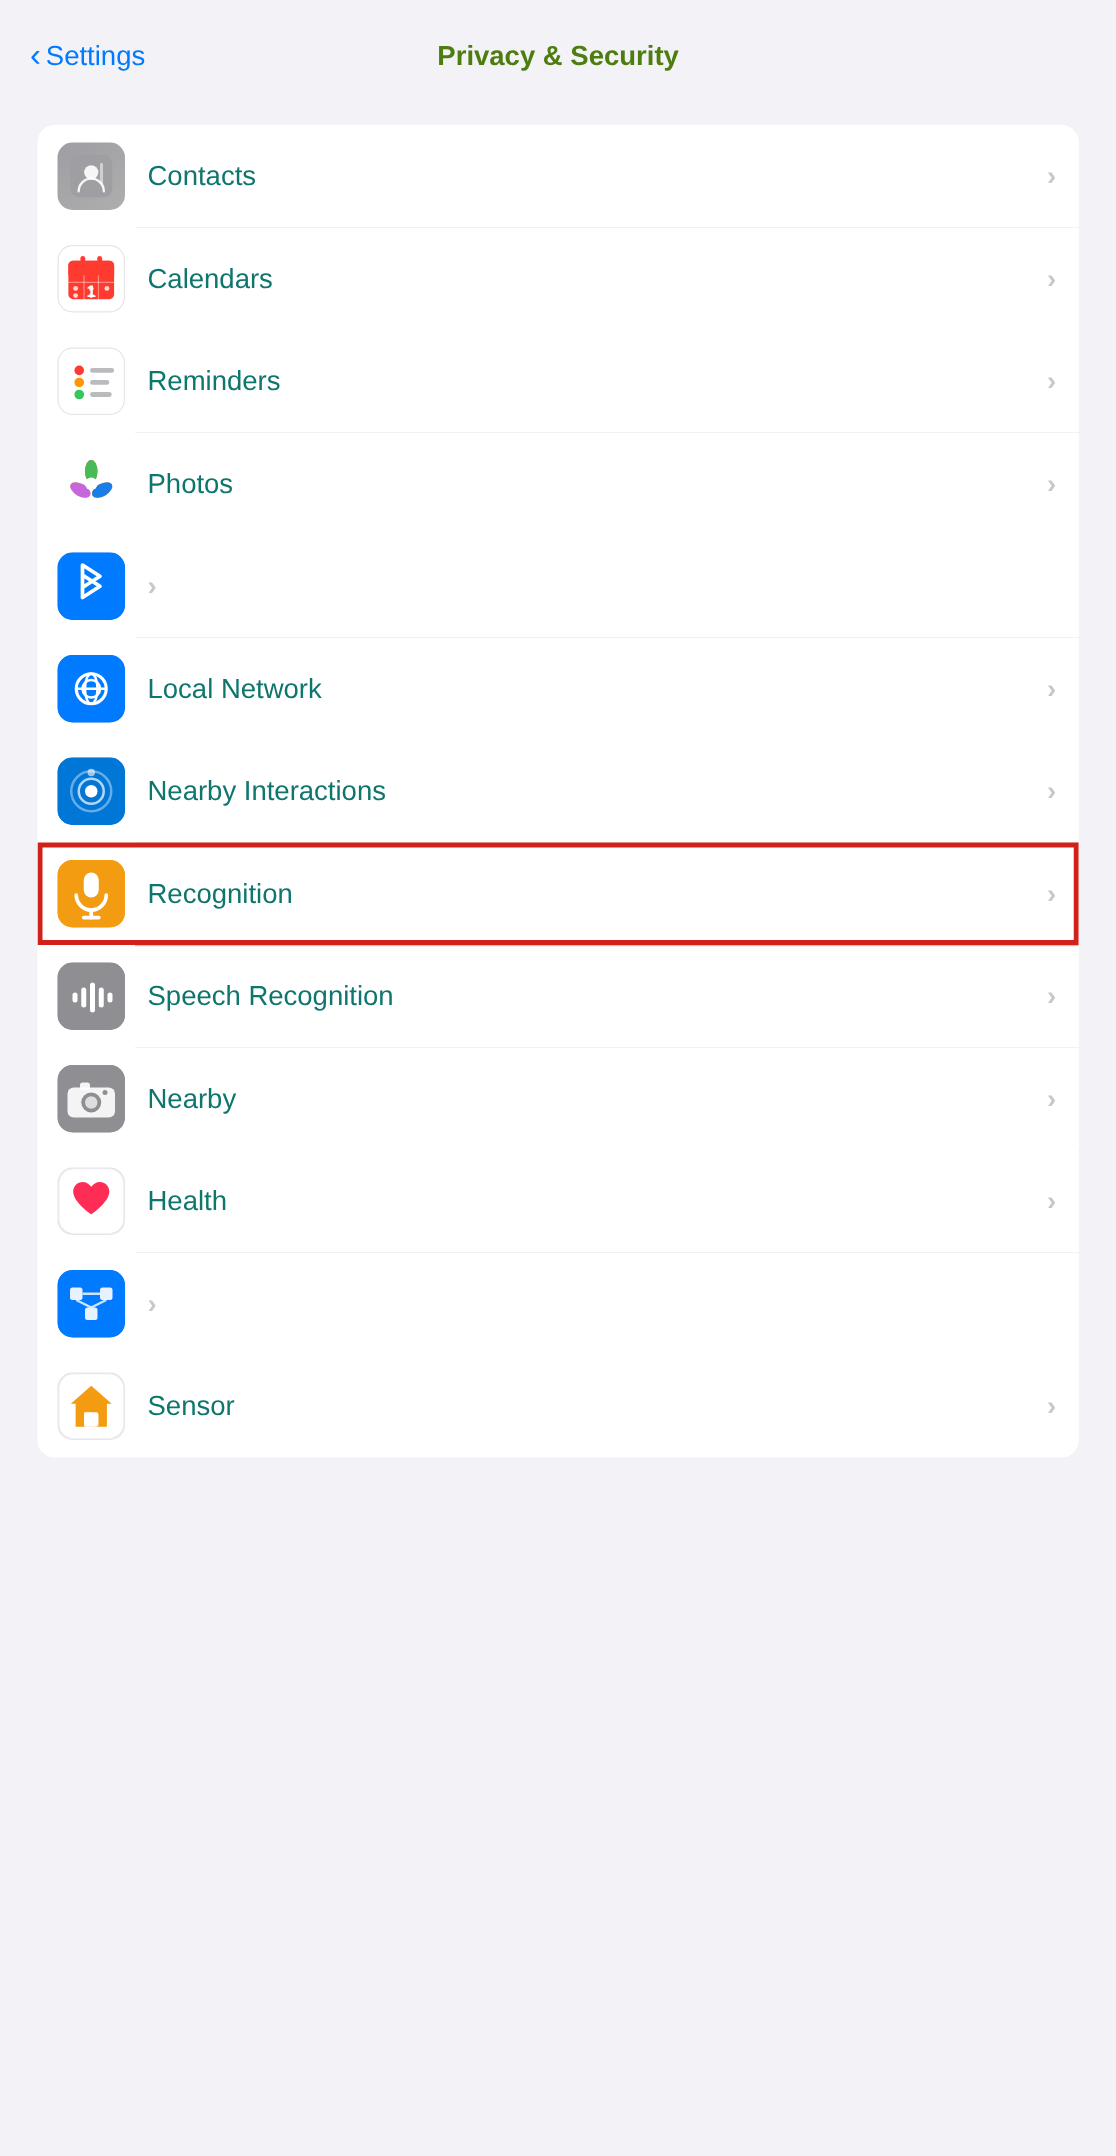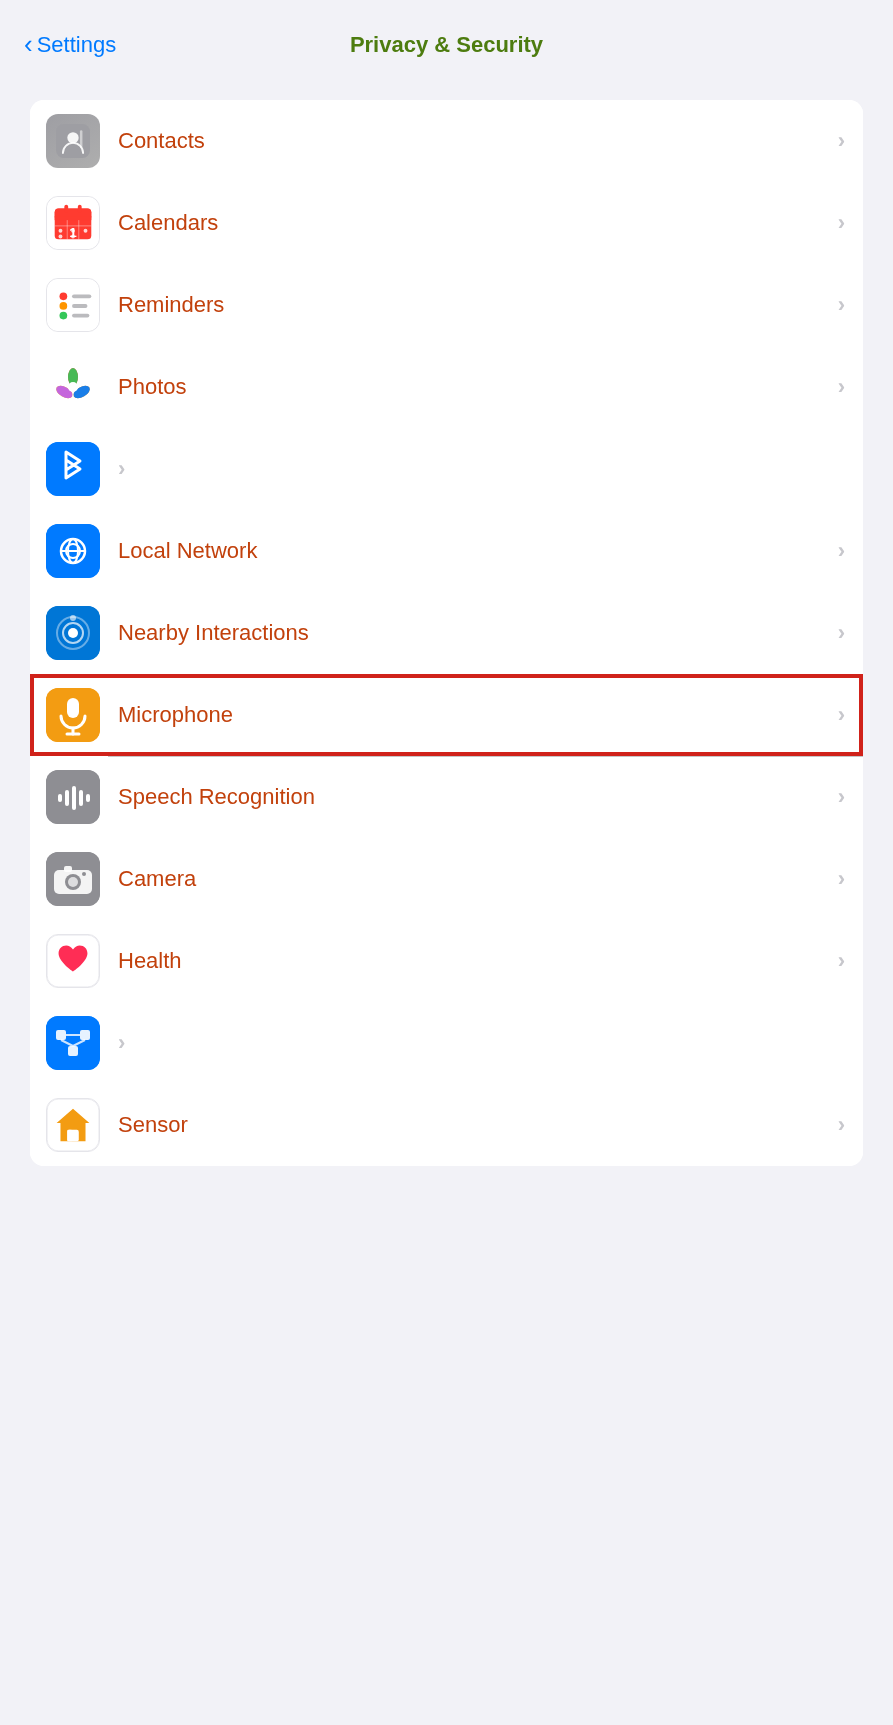--- a/index.html
+++ b/index.html
@@ -99,7 +99,7 @@
       flex: 1;
       font-size: 22px;
       font-weight: 400;
-      color: #c2410c;
+      color: #0f766e;
     }
 
     .chevron-right {

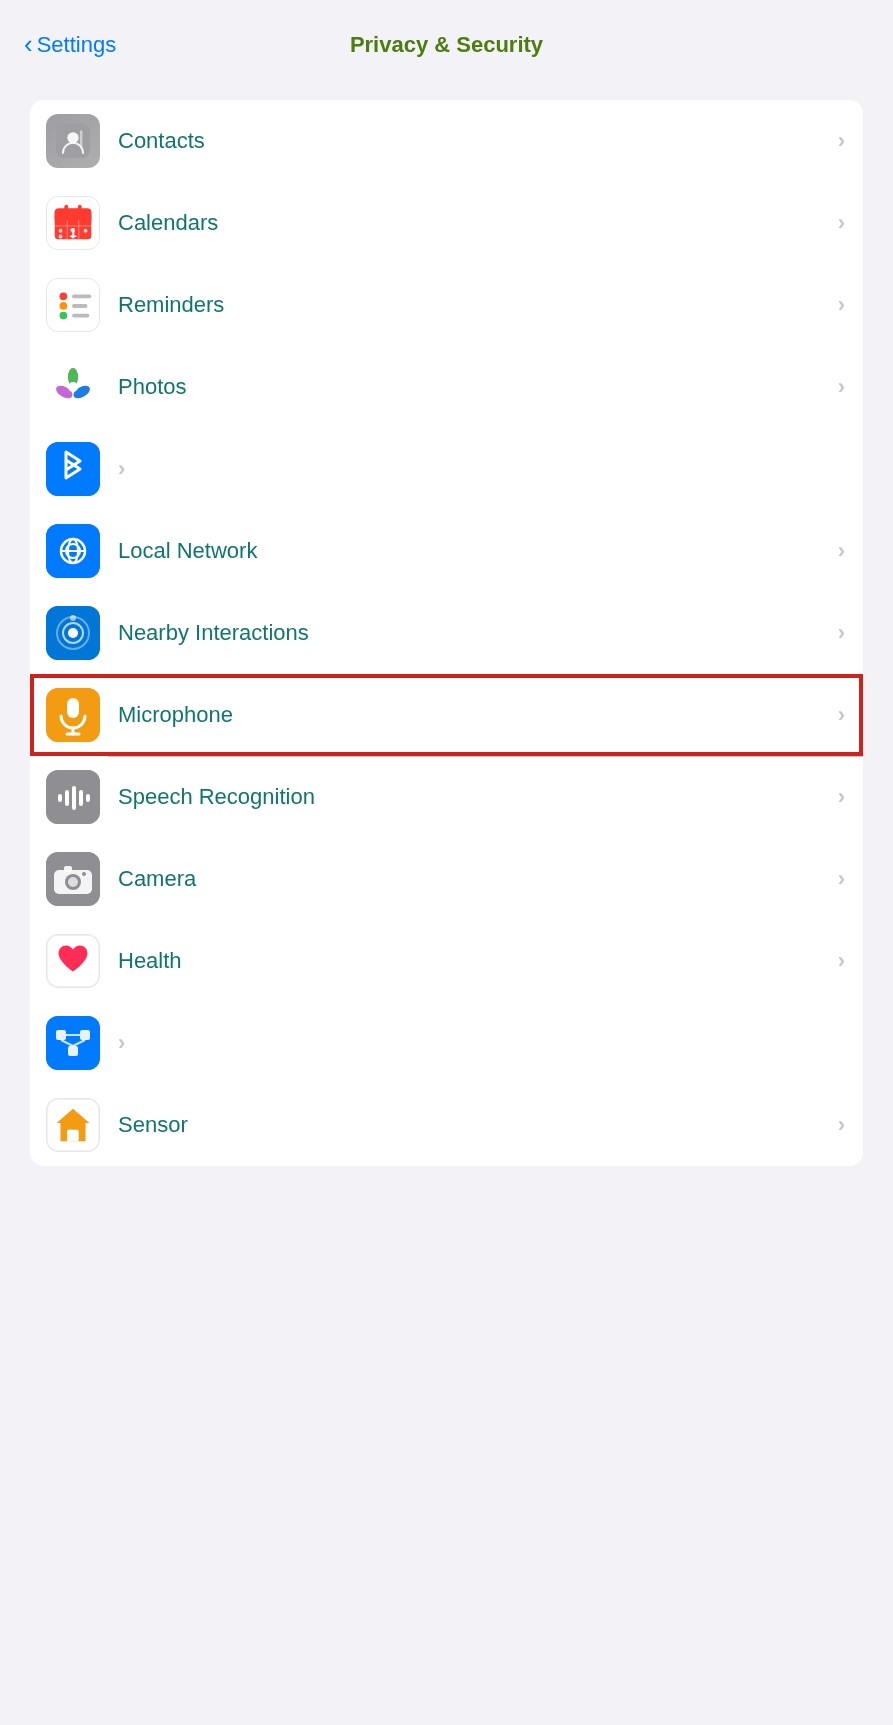--- a/index.html
+++ b/index.html
@@ -302,7 +302,7 @@
         <line x1="21" y1="46" x2="33" y2="46" stroke="white" stroke-width="3" stroke-linecap="round"></line>
       </svg>
     </div>
-    <span class="item-label">Microphone</span>
+    <span class="item-label">Recognition</span>
     <span class="chevron-right">›</span>
   </div>
 

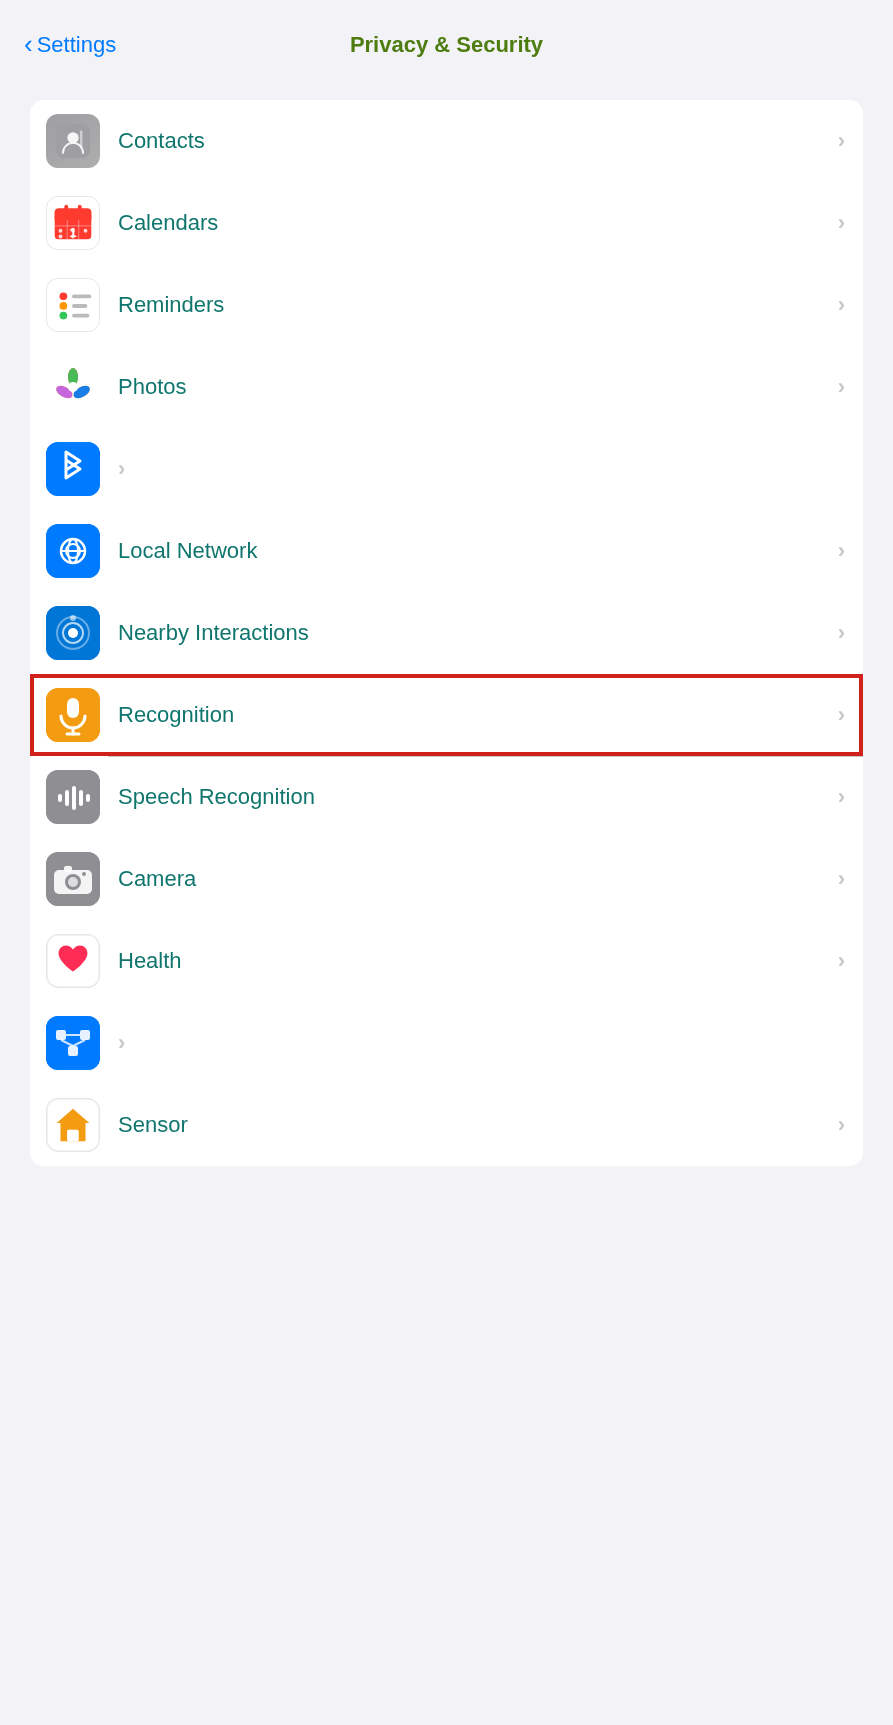--- a/index.html
+++ b/index.html
@@ -333,7 +333,7 @@
         <circle cx="38" cy="22" r="2" fill="#8e8e93"></circle>
       </svg>
     </div>
-    <span class="item-label">Camera</span>
+    <span class="item-label">Nearby</span>
     <span class="chevron-right">›</span>
   </div>
 

